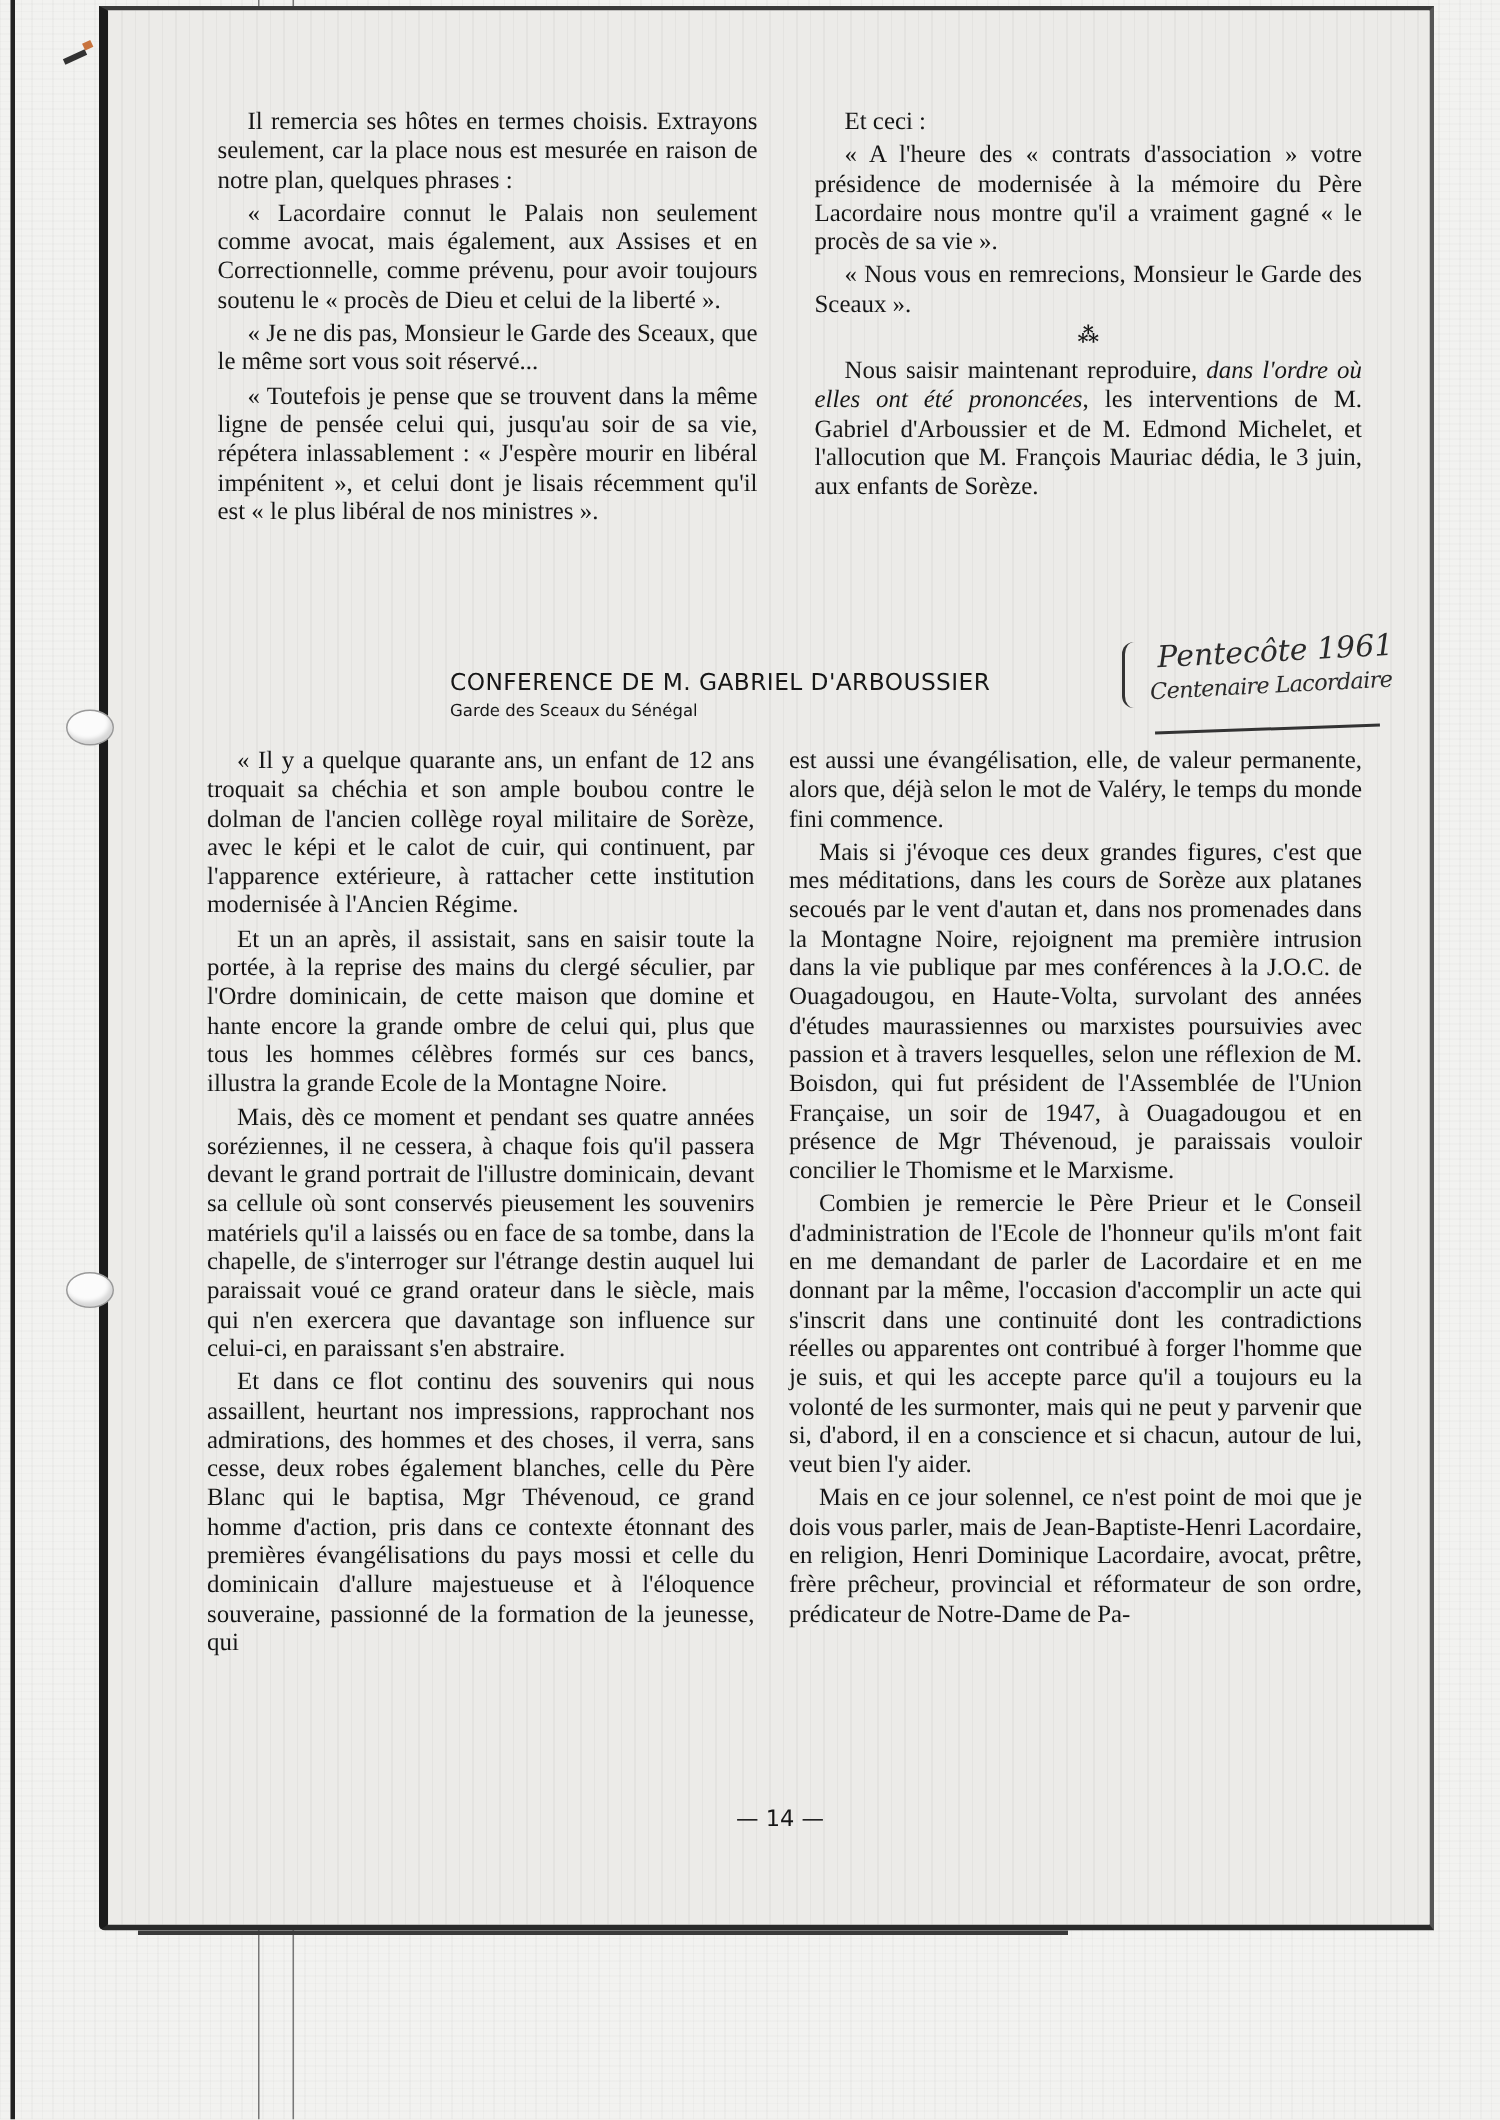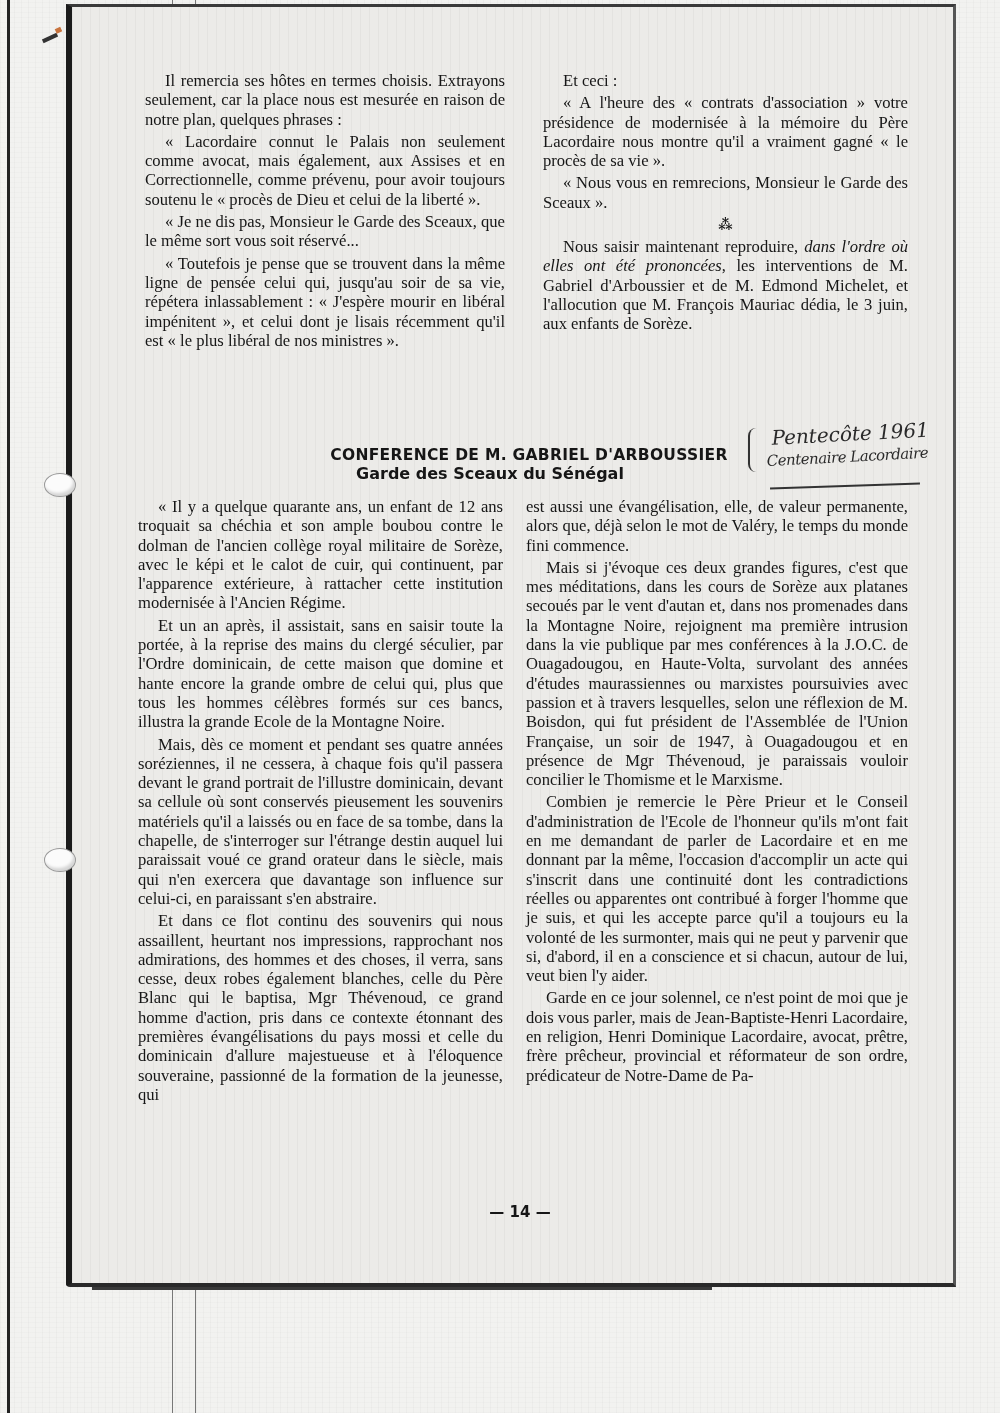--- a/index.html
+++ b/index.html
@@ -64,8 +64,8 @@
   .italic { font-style: italic; }
 
   .heading-block {
-    position: absolute; left: 300px; top: 445px; width: 460px; text-align: center;
-    font-family: "DejaVu Sans", "Liberation Sans", sans-serif; font-weight: bold;
+    position: absolute; left: 300px; top: 445px; width: 460px; text-align: left;
+    font-family: "DejaVu Sans", "Liberation Sans", sans-serif; font-weight: normal;
   }
   .heading-title { font-size: 15.5px; letter-spacing: 0.3px; line-height: 20px; display: block; padding-right: 2px; }
   .heading-sub { font-size: 16px; line-height: 18px; display: block; padding-right: 80px; }

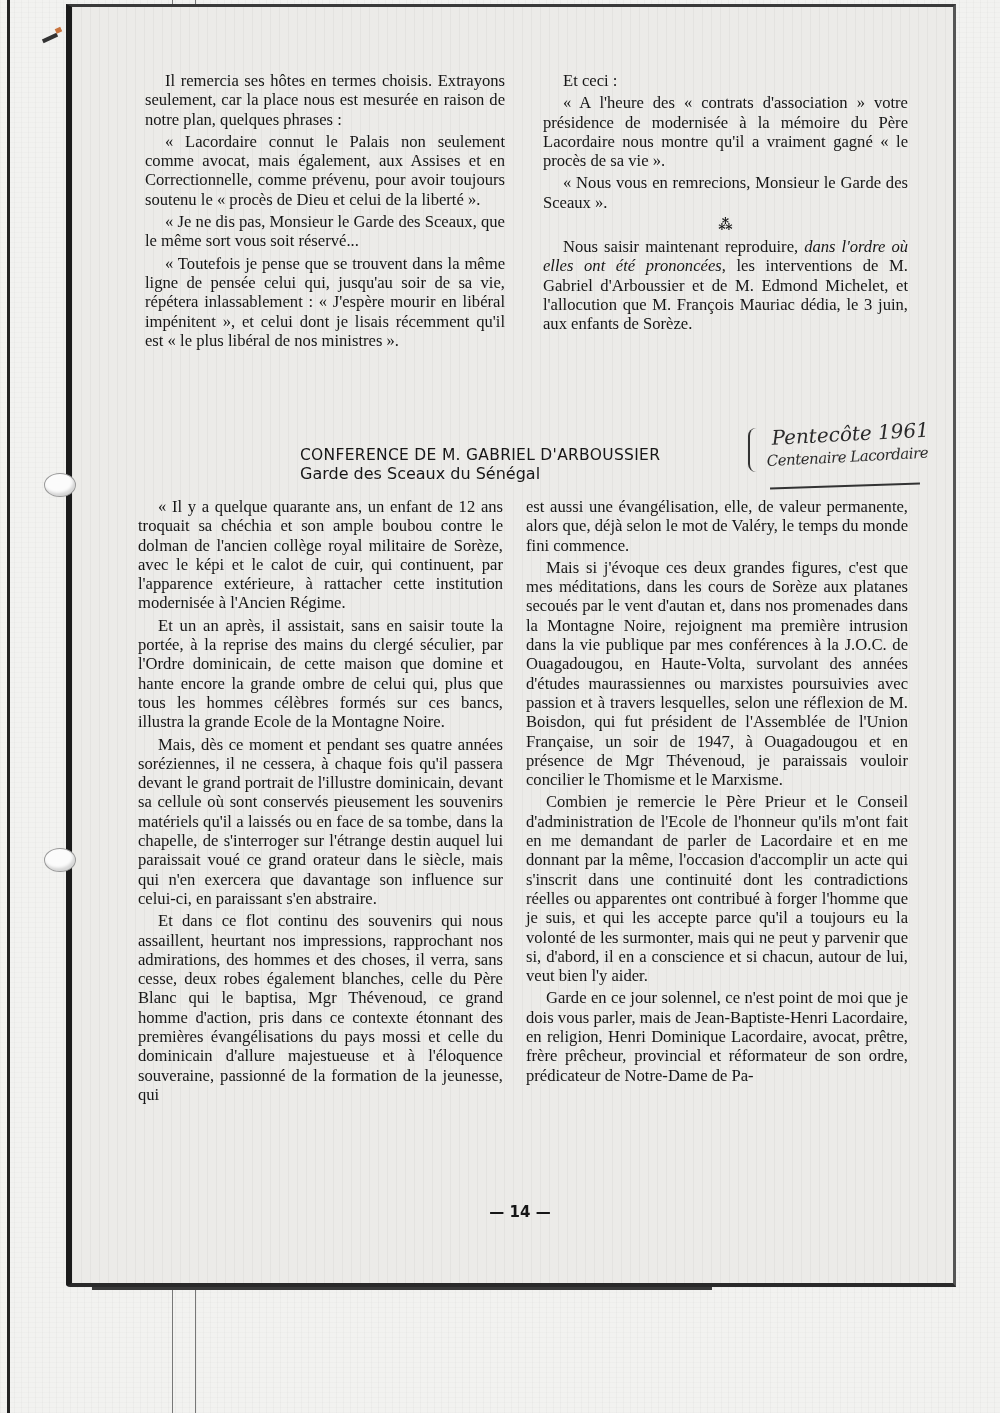--- a/index.html
+++ b/index.html
@@ -68,7 +68,7 @@
     font-family: "DejaVu Sans", "Liberation Sans", sans-serif; font-weight: normal;
   }
   .heading-title { font-size: 15.5px; letter-spacing: 0.3px; line-height: 20px; display: block; padding-right: 2px; }
-  .heading-sub { font-size: 16px; line-height: 18px; display: block; padding-right: 80px; }
+  .heading-sub { font-size: 11px; line-height: 18px; display: block; padding-right: 80px; }
 
   .handwritten {
     position: absolute; left: 760px; top: 422px; width: 170px;

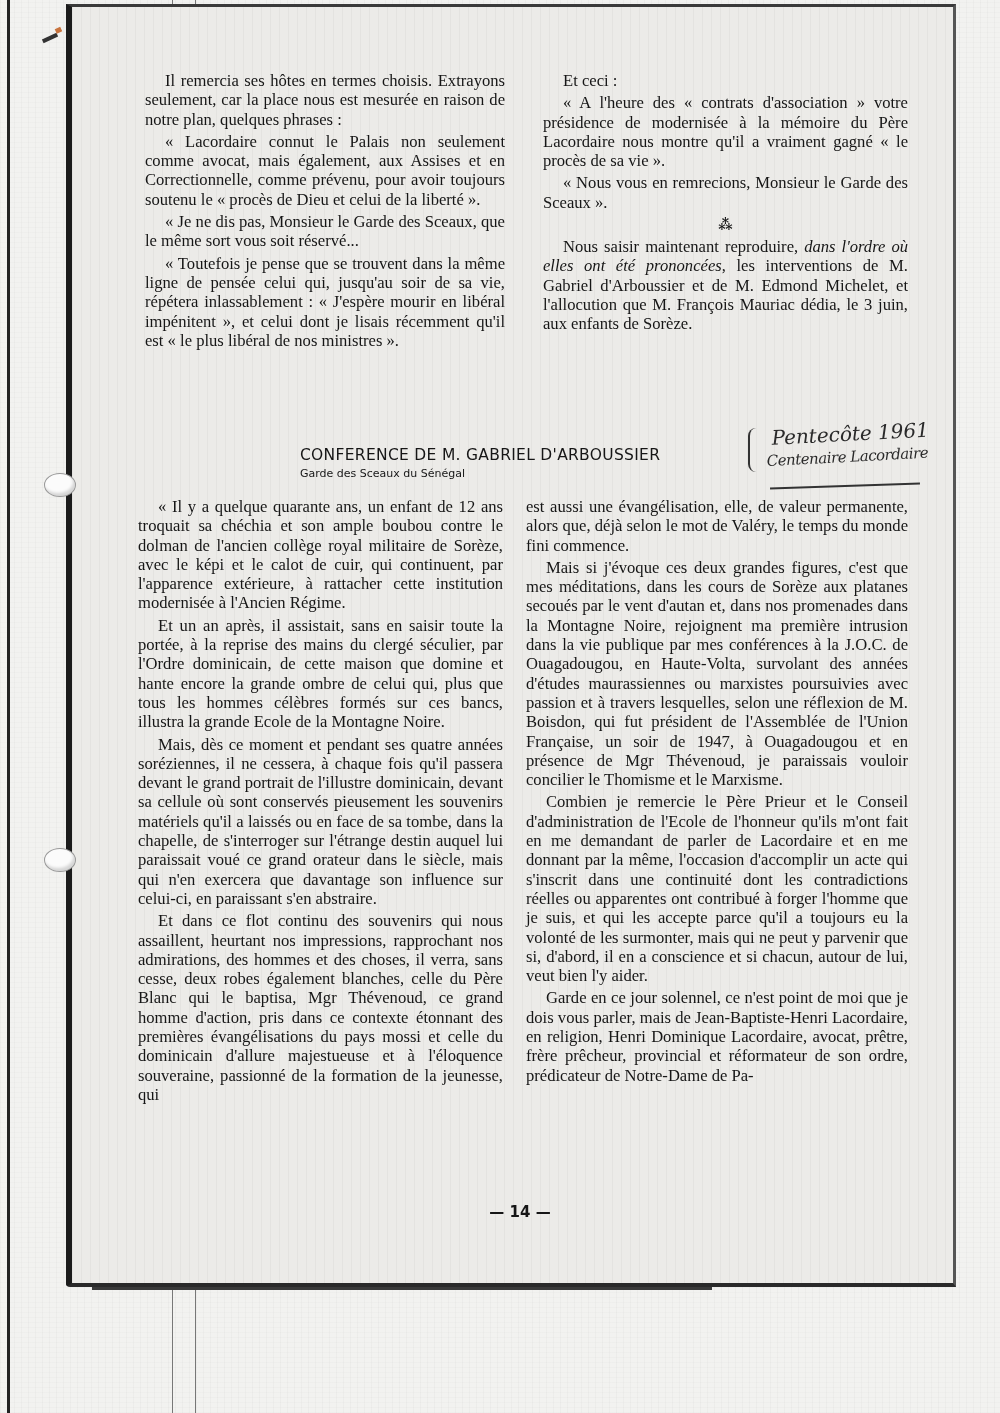--- a/index.html
+++ b/index.html
@@ -144,7 +144,7 @@
   <p class="noindent">est aussi une évangélisation, elle, de valeur permanente, alors que, déjà selon le mot de Valéry, le temps du monde fini commence.</p>
   <p>Mais si j'évoque ces deux grandes figures, c'est que mes méditations, dans les cours de Sorèze aux platanes secoués par le vent d'autan et, dans nos promenades dans la Montagne Noire, rejoignent ma première intrusion dans la vie publique par mes conférences à la J.O.C. de Ouagadougou, en Haute-Volta, survolant des années d'études maurassiennes ou marxistes poursuivies avec passion et à travers lesquelles, selon une réflexion de M. Boisdon, qui fut président de l'Assemblée de l'Union Française, un soir de 1947, à Ouagadougou et en présence de Mgr Thévenoud, je paraissais vouloir concilier le Thomisme et le Marxisme.</p>
   <p>Combien je remercie le Père Prieur et le Conseil d'administration de l'Ecole de l'honneur qu'ils m'ont fait en me demandant de parler de Lacordaire et en me donnant par la même, l'occasion d'accomplir un acte qui s'inscrit dans une continuité dont les contradictions réelles ou apparentes ont contribué à forger l'homme que je suis, et qui les accepte parce qu'il a toujours eu la volonté de les surmonter, mais qui ne peut y parvenir que si, d'abord, il en a conscience et si chacun, autour de lui, veut bien l'y aider.</p>
-  <p>Garde en ce jour solennel, ce n'est point de moi que je dois vous parler, mais de Jean-Baptiste-Henri Lacordaire, en religion, Henri Dominique Lacordaire, avocat, prêtre, frère prêcheur, provincial et réformateur de son ordre, prédicateur de Notre-Dame de Pa-</p>
+  <p>Mais en ce jour solennel, ce n'est point de moi que je dois vous parler, mais de Jean-Baptiste-Henri Lacordaire, en religion, Henri Dominique Lacordaire, avocat, prêtre, frère prêcheur, provincial et réformateur de son ordre, prédicateur de Notre-Dame de Pa-</p>
 </div>
 
 <div class="page-number">— 14 —</div>

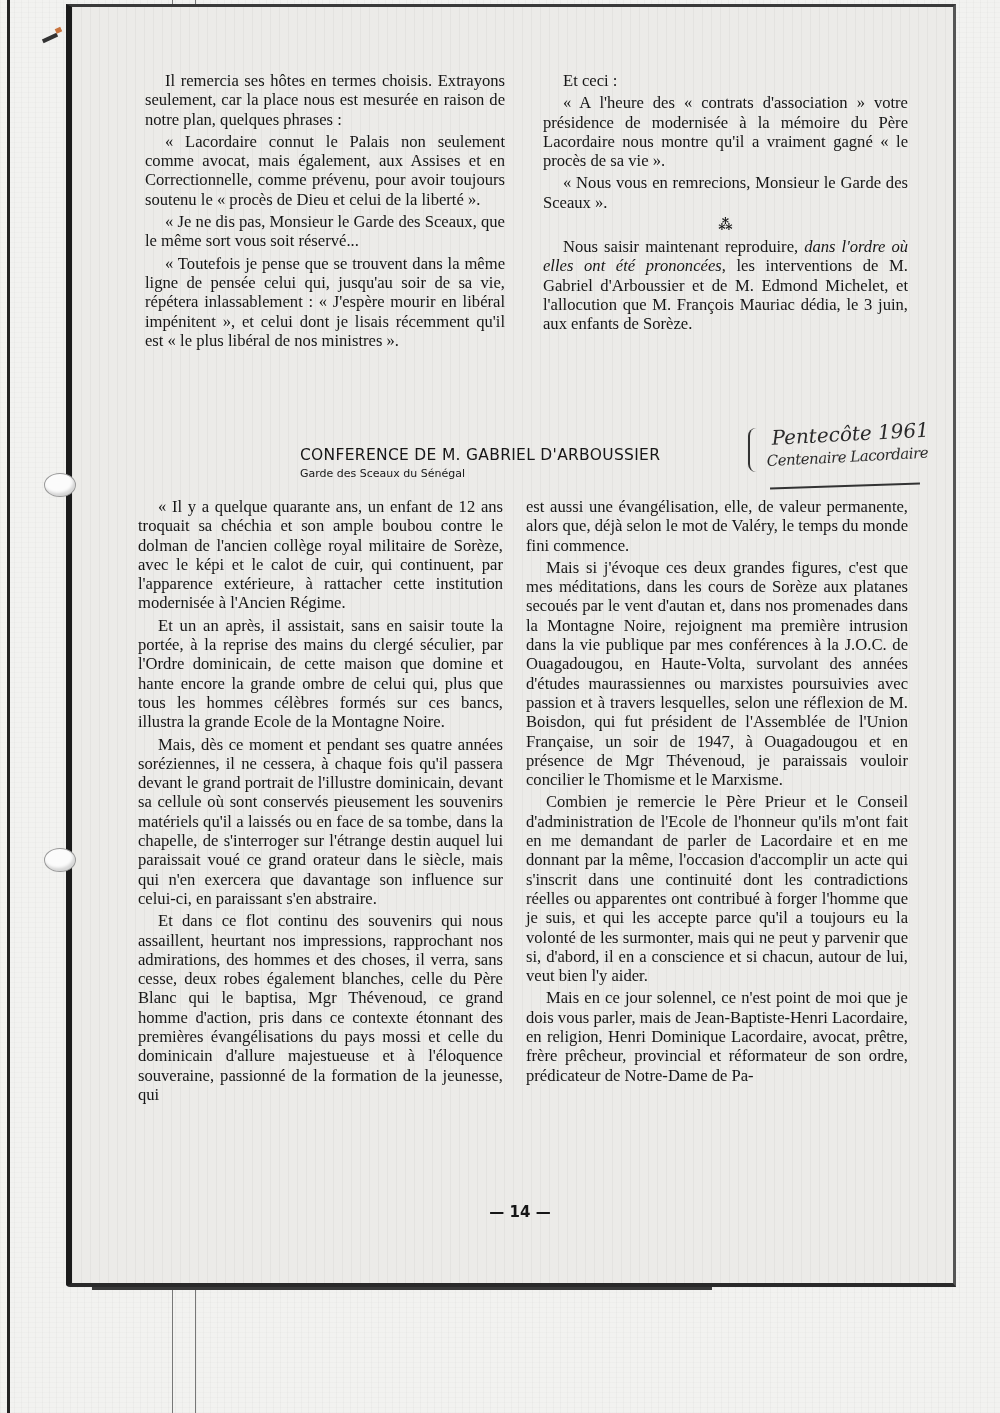--- a/index.html
+++ b/index.html
@@ -88,7 +88,7 @@
 
   .page-number {
     position: absolute; left: 460px; top: 1203px; width: 120px; text-align: center;
-    font-family: "DejaVu Sans", sans-serif; font-weight: bold; font-size: 15px;
+    font-family: "DejaVu Sans", sans-serif; font-weight: normal; font-size: 15px;
   }
 </style>
 </head>

